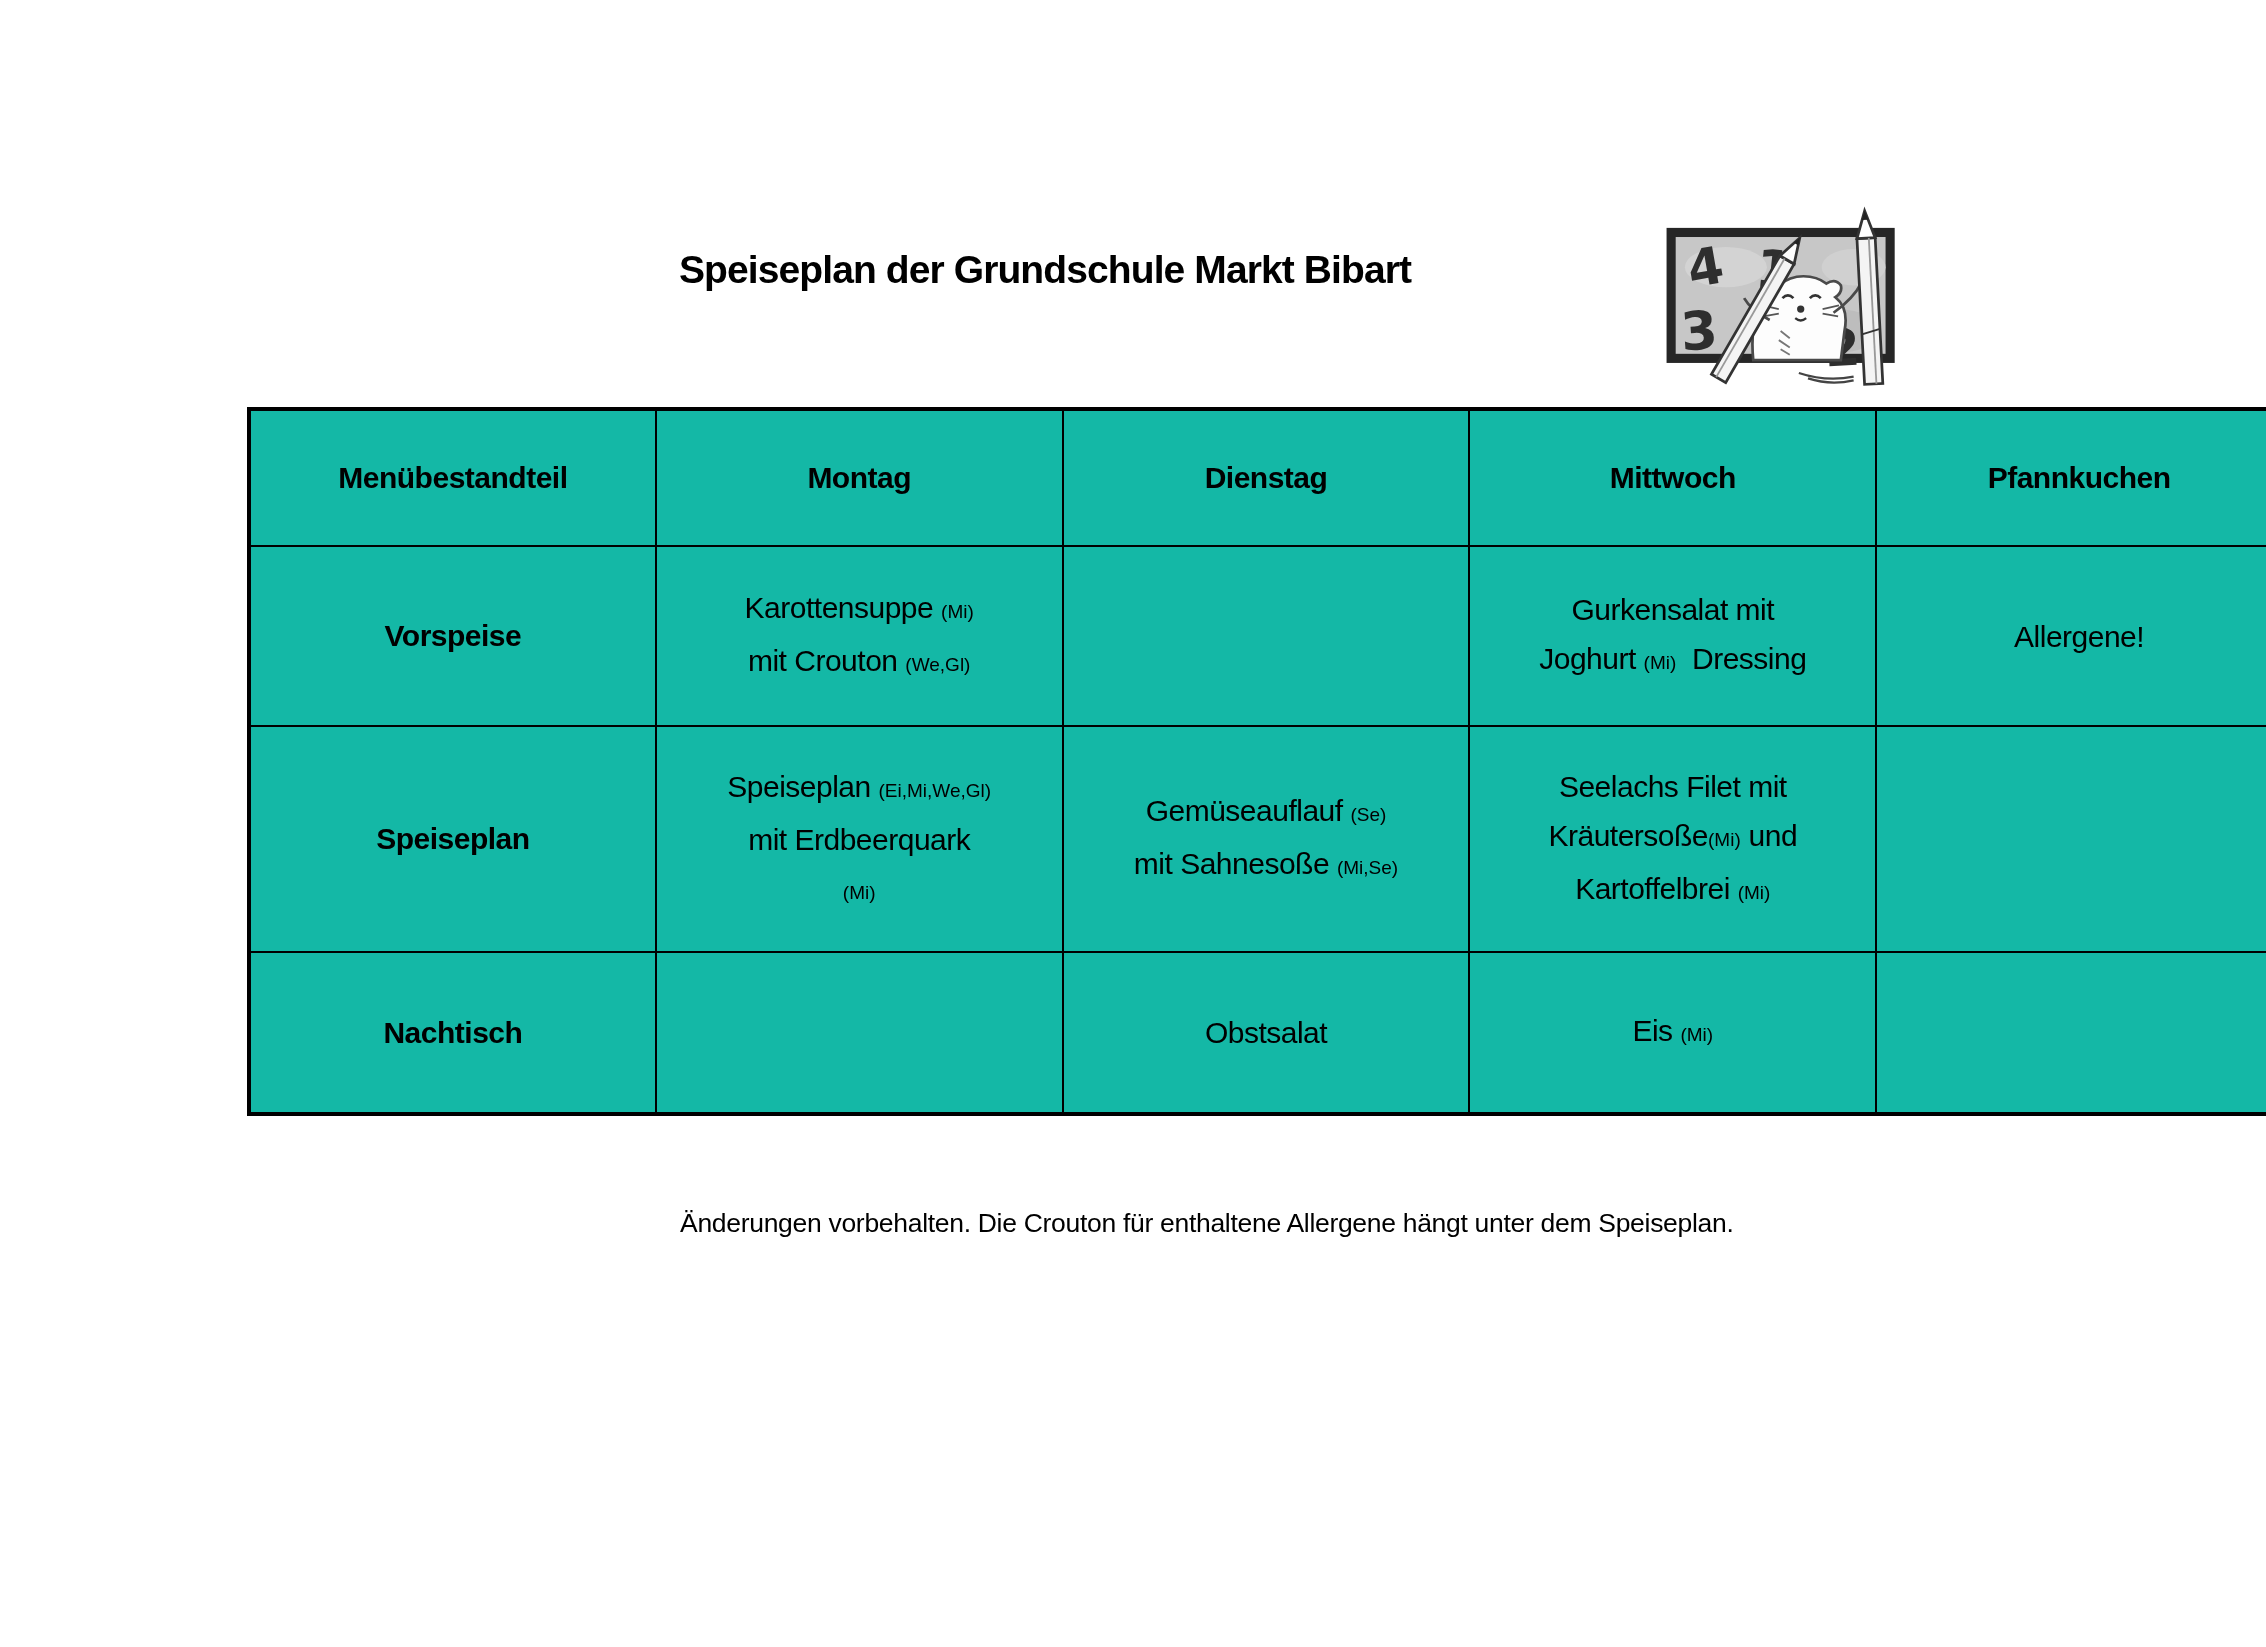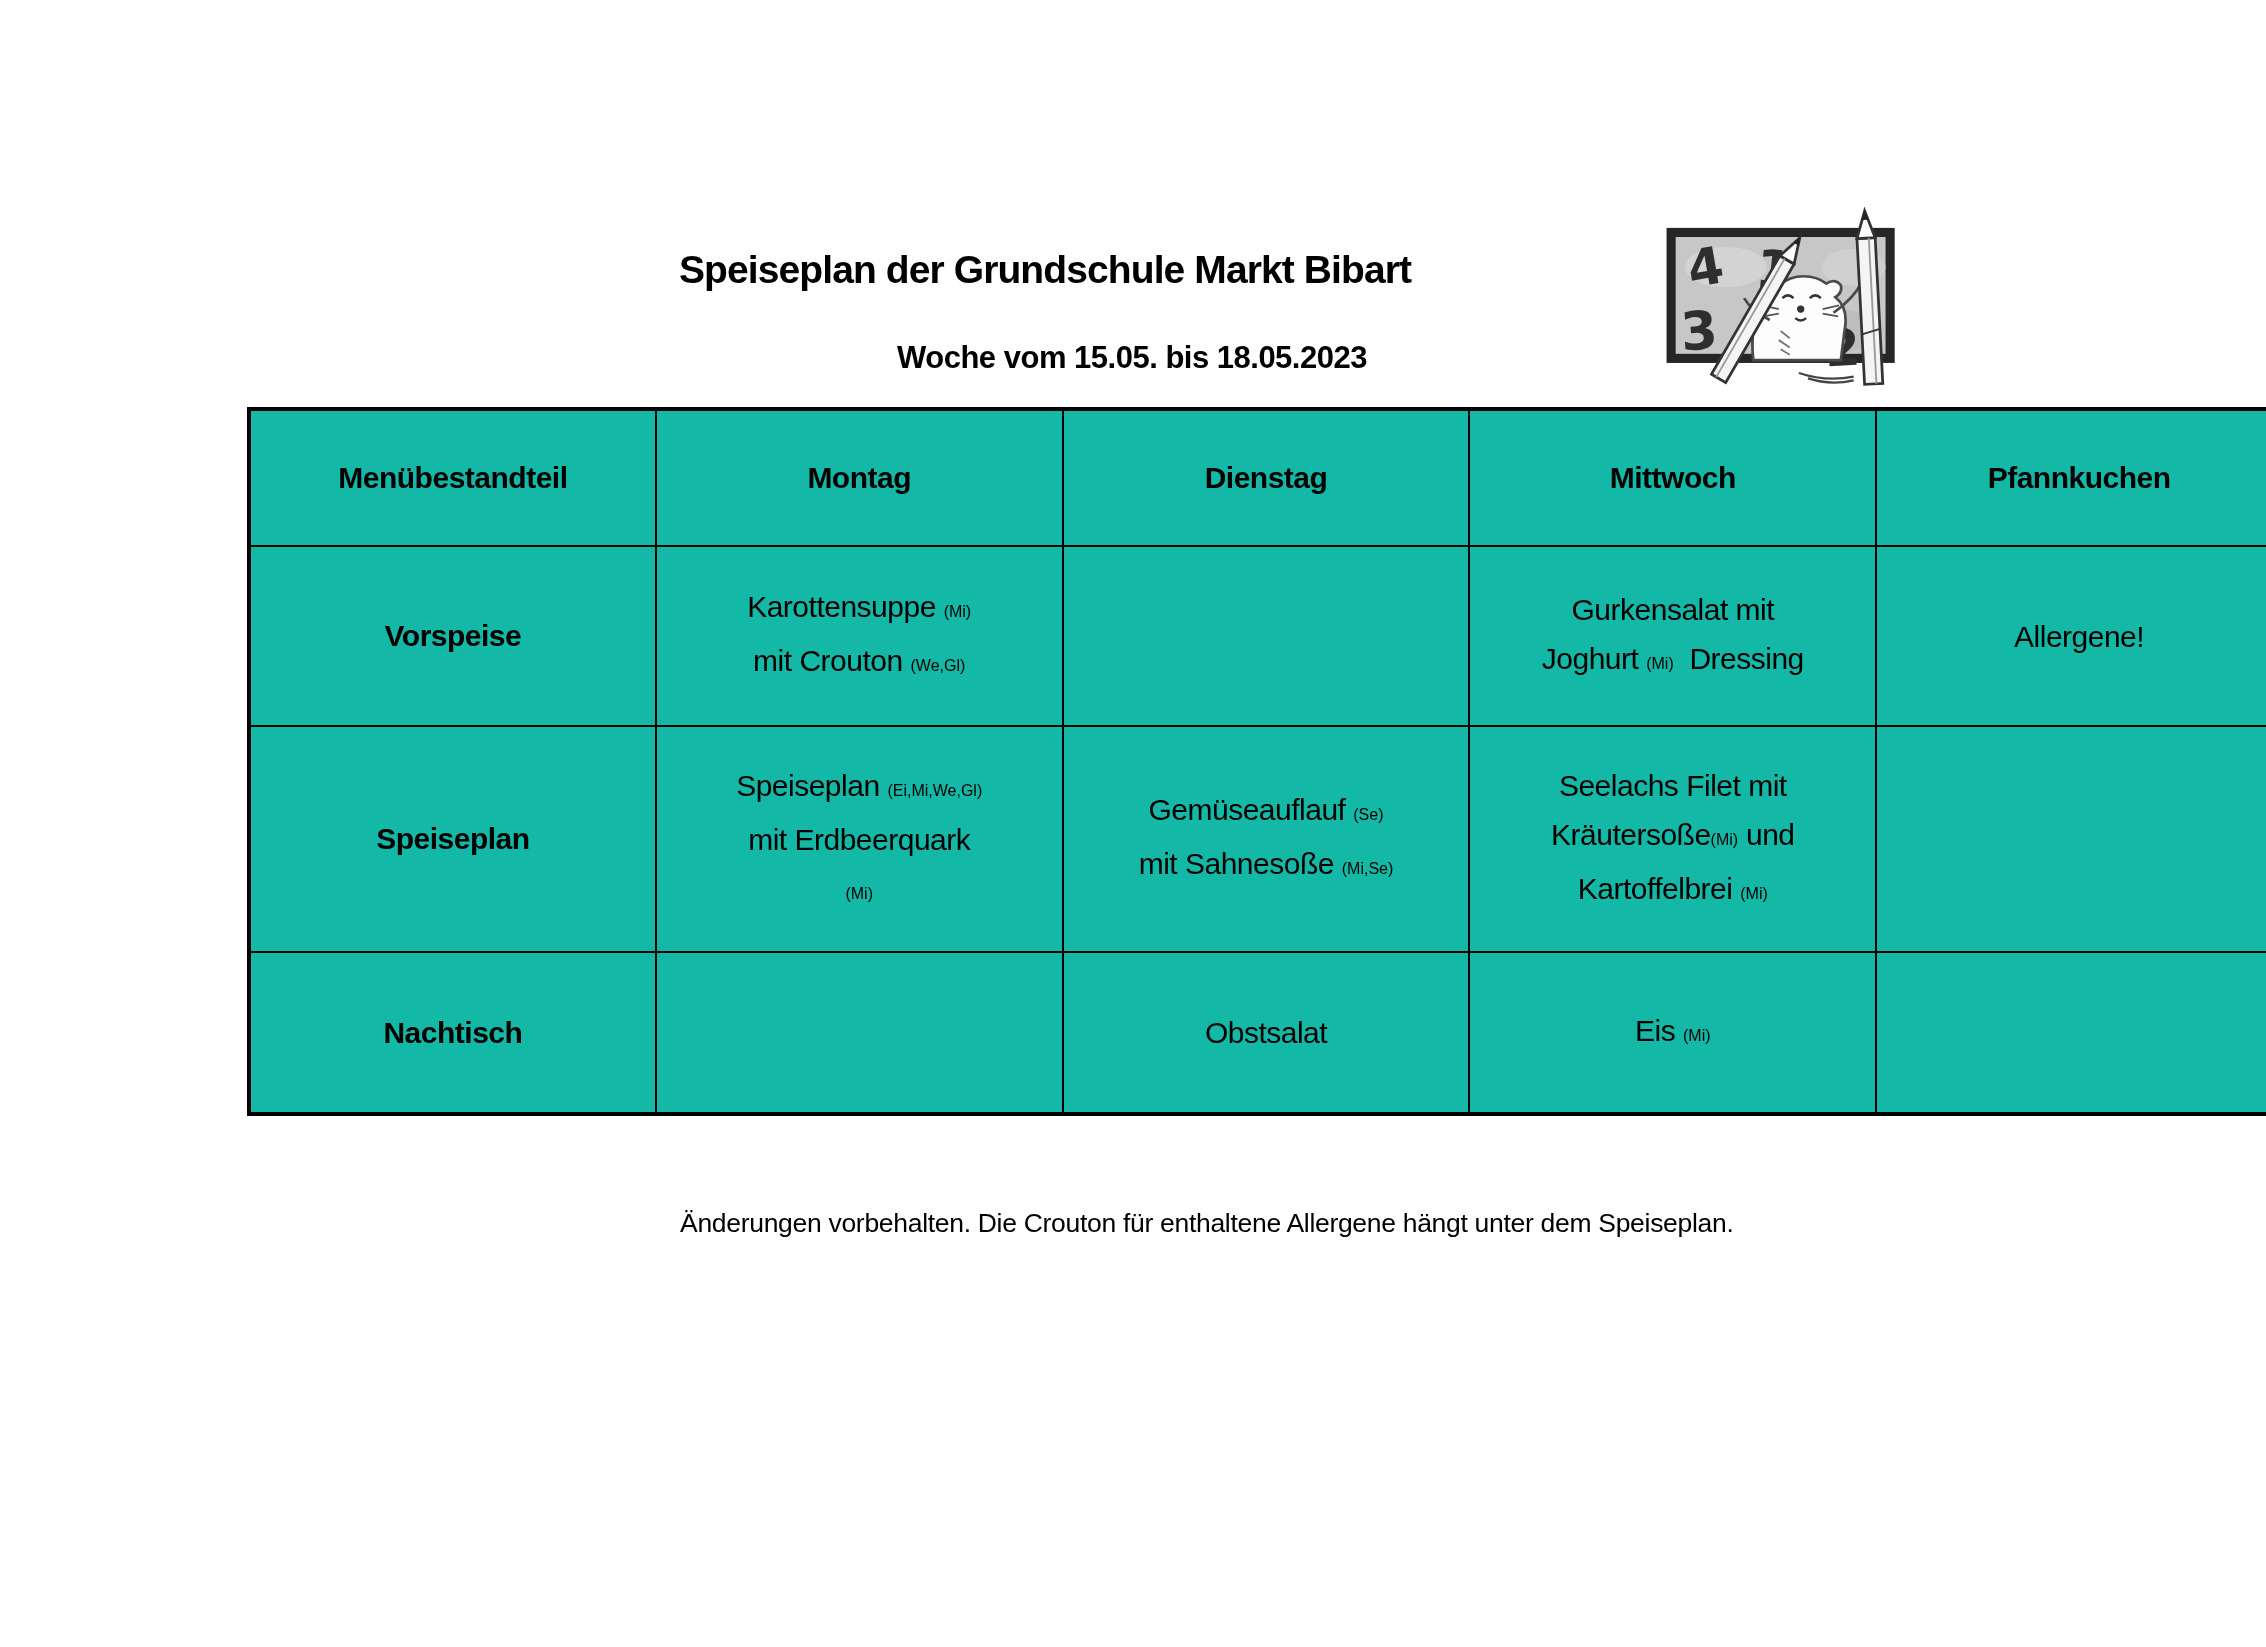--- a/index.html
+++ b/index.html
@@ -75,7 +75,6 @@
 <div class="page">
 
   <div class="title">Speiseplan der Grundschule Markt Bibart</div>
-  <div class="subtitle">Woche vom 15.05. bis 18.05.2023</div>
 
   <div class="illustration">
     <svg viewBox="0 0 320 200" width="292" height="183">

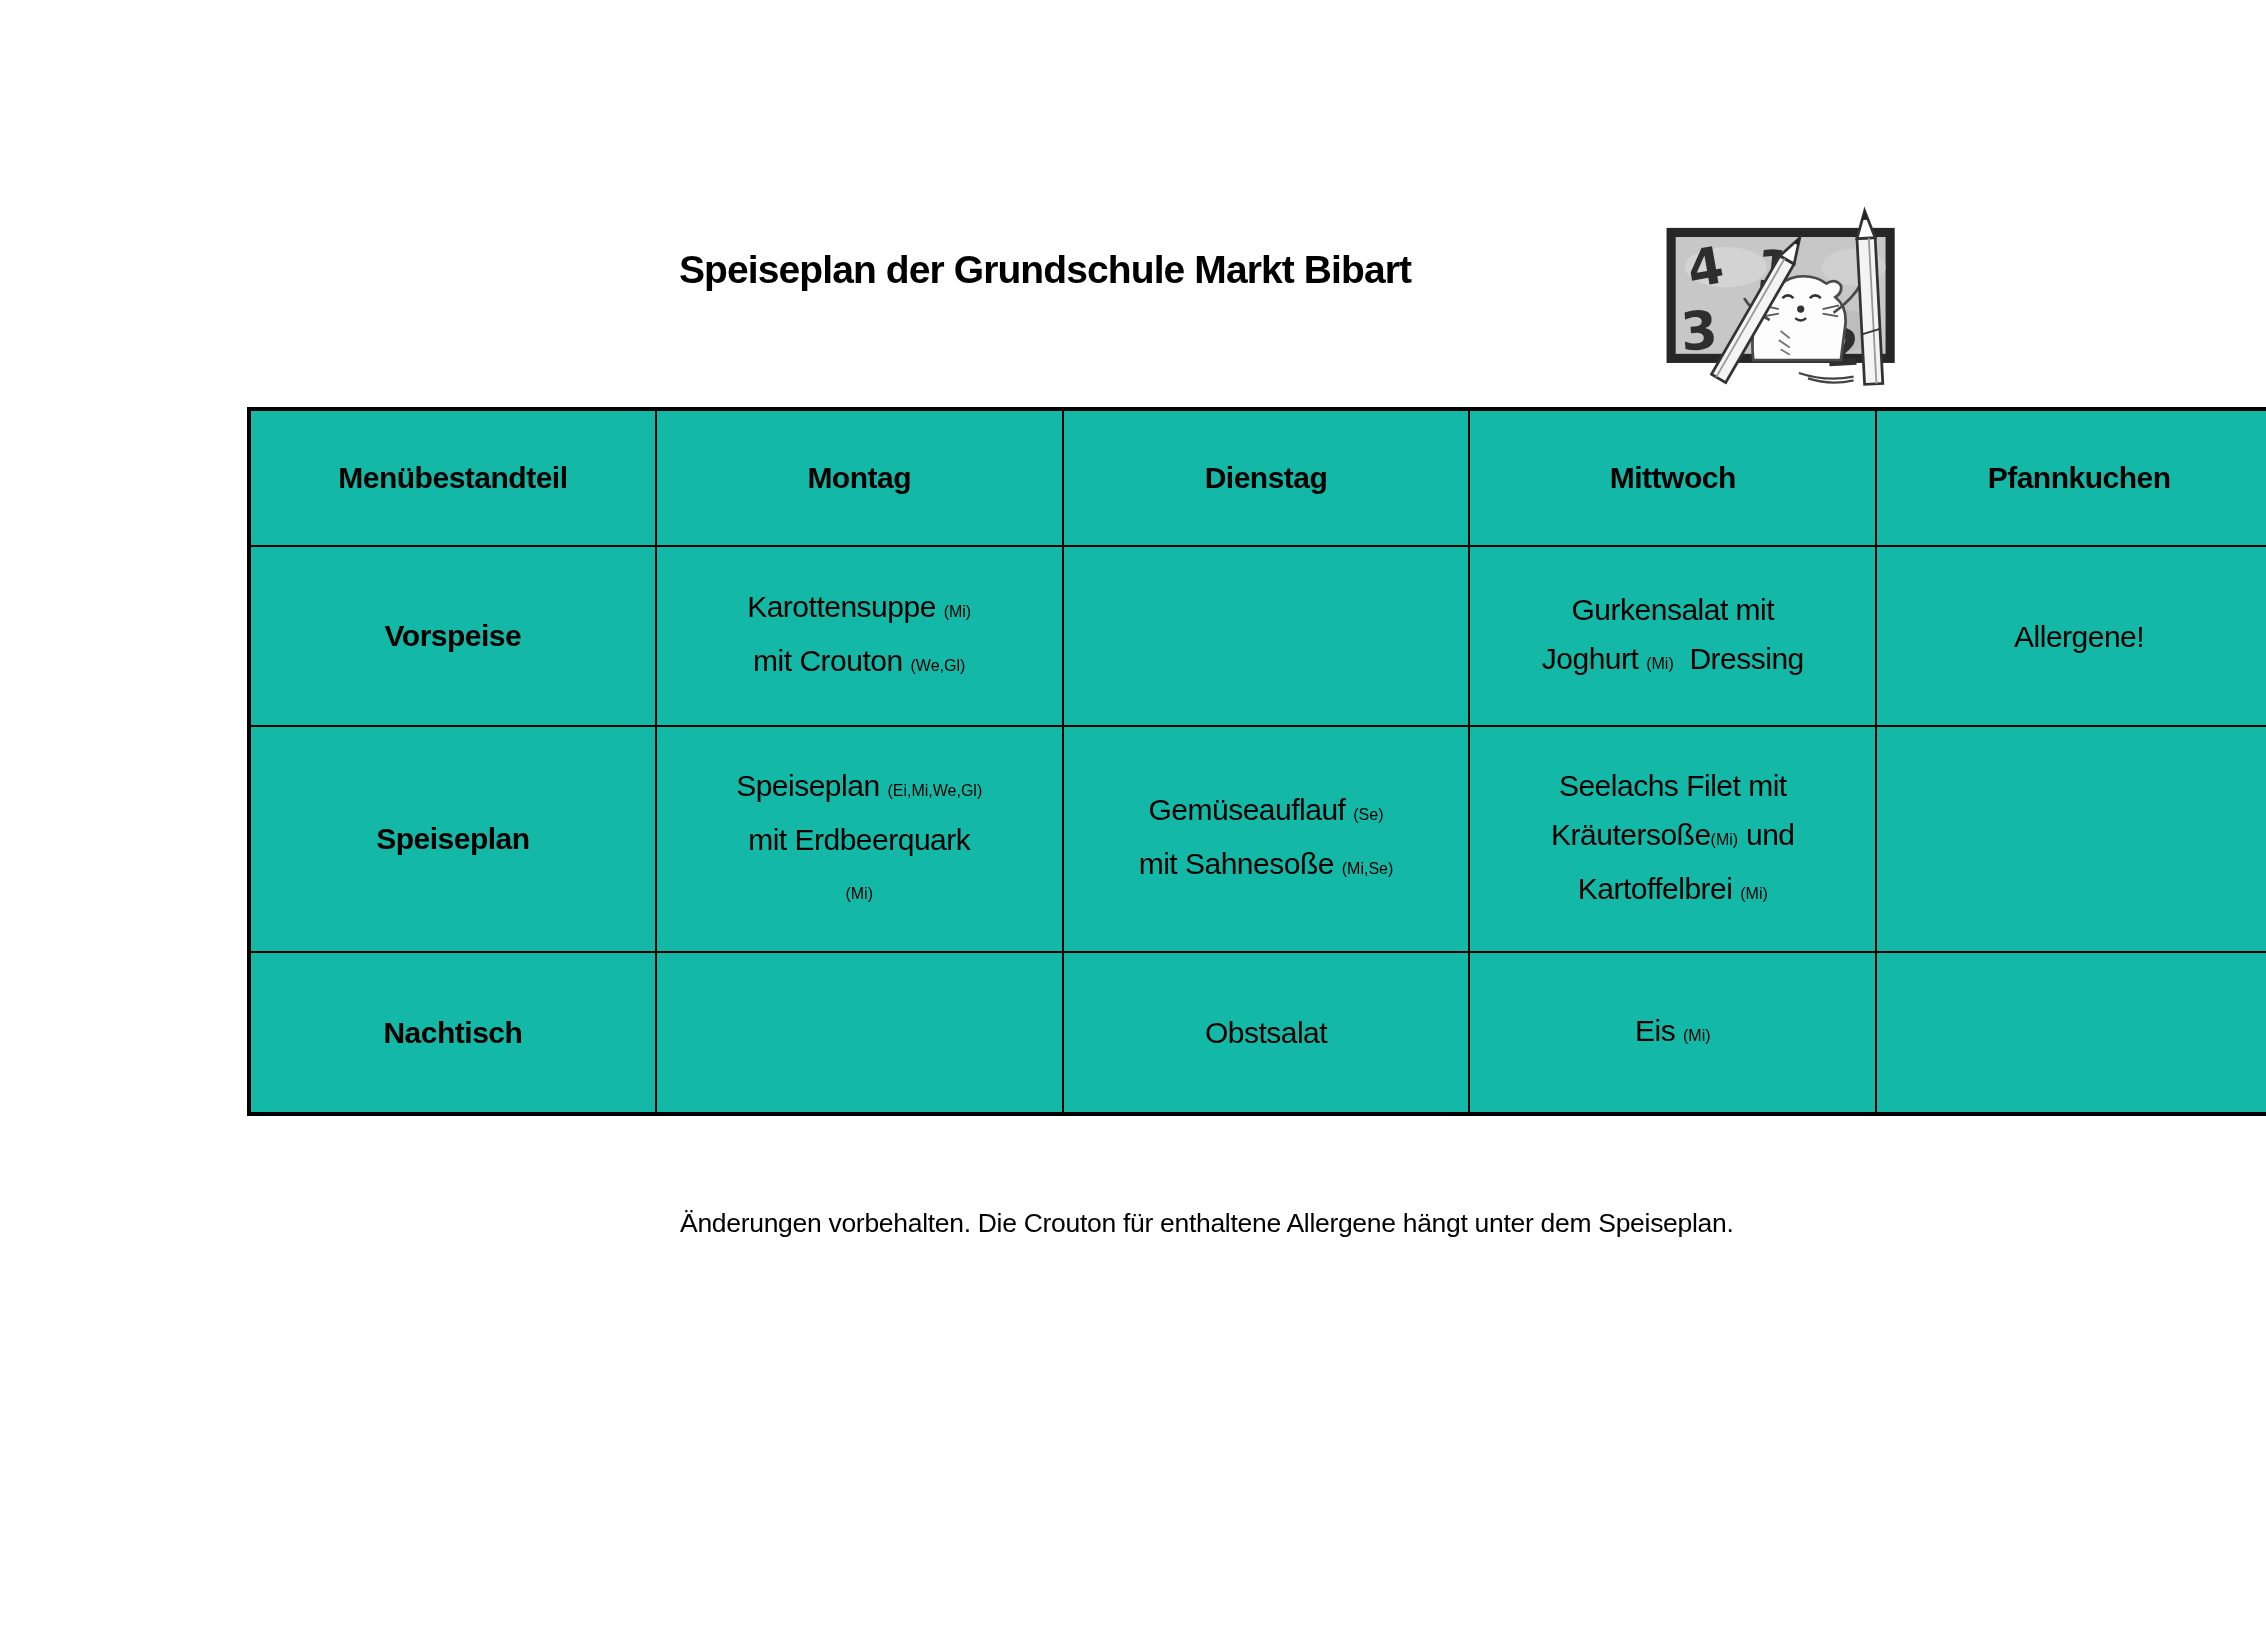--- a/index.html
+++ b/index.html
@@ -55,7 +55,7 @@
     font-size:30px;font-weight:normal;letter-spacing:-0.5px;
   }
   td .line{line-height:49px;}
-  .allergen{font-size:16px;letter-spacing:0;}
+  .allergen{font-size:19px;letter-spacing:0;}
 
   .footer{
     position:absolute;left:652px;top:1208px;width:1279px;

